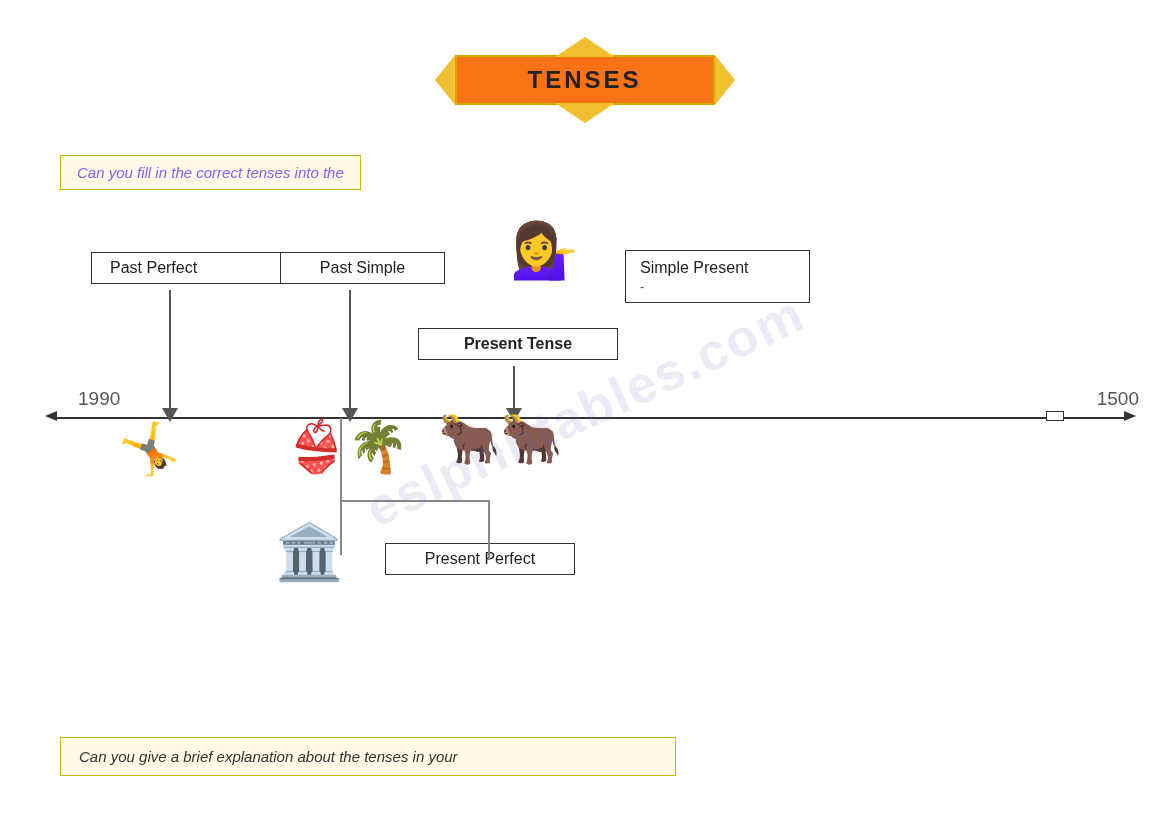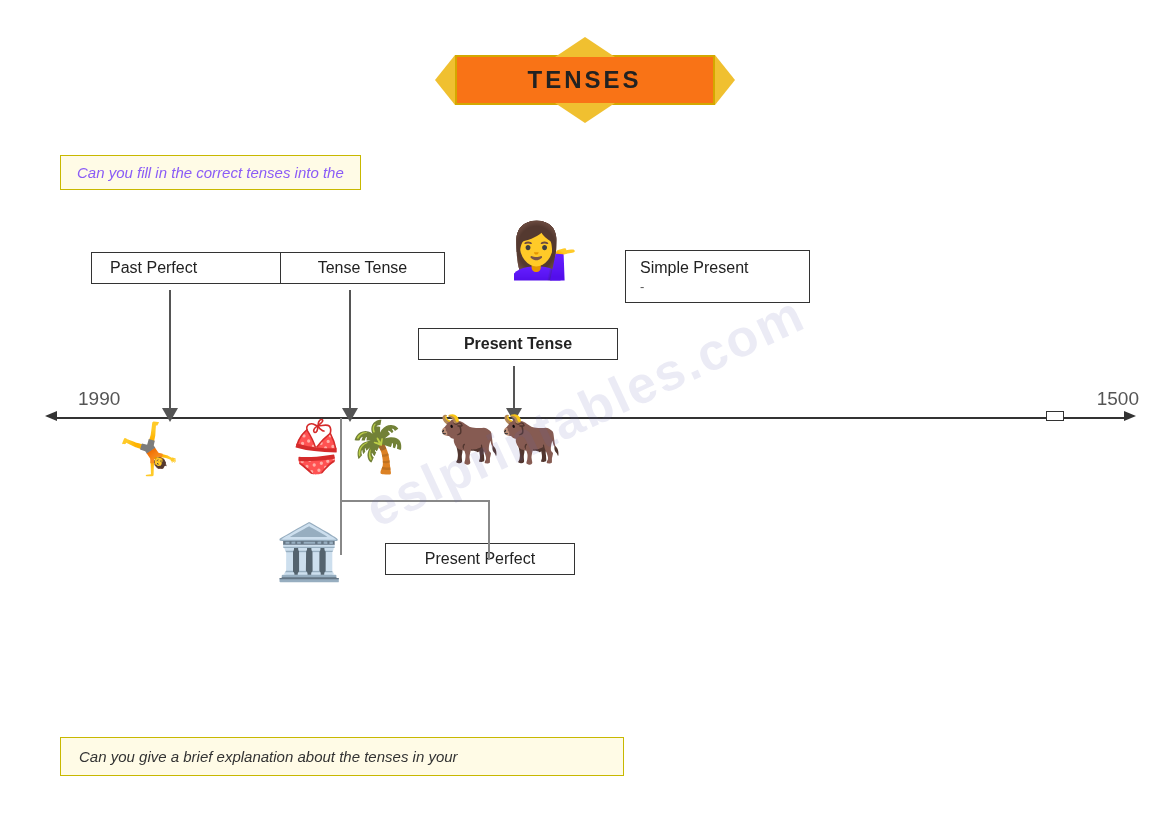--- a/index.html
+++ b/index.html
@@ -289,7 +289,7 @@
 </div>
 
 <div class="tense-box past-tense-box">
-  <span>Tense Tense</span>
+  <span>Past Simple</span>
 </div>
 
 <div class="tense-box simple-present-box">

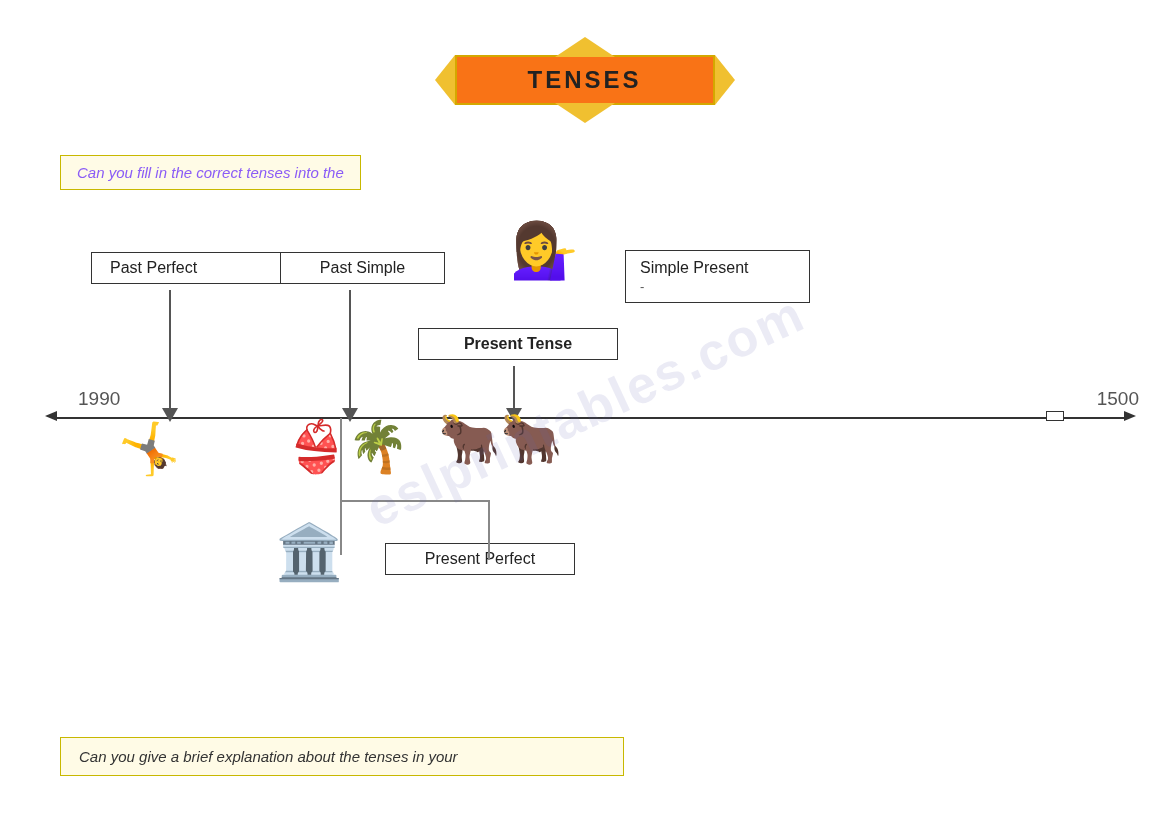--- a/index.html
+++ b/index.html
@@ -243,7 +243,7 @@
       font-size: 15px;
       color: #333;
       font-style: italic;
-      width: 564px;
+      width: 616px;
     }
 
     

